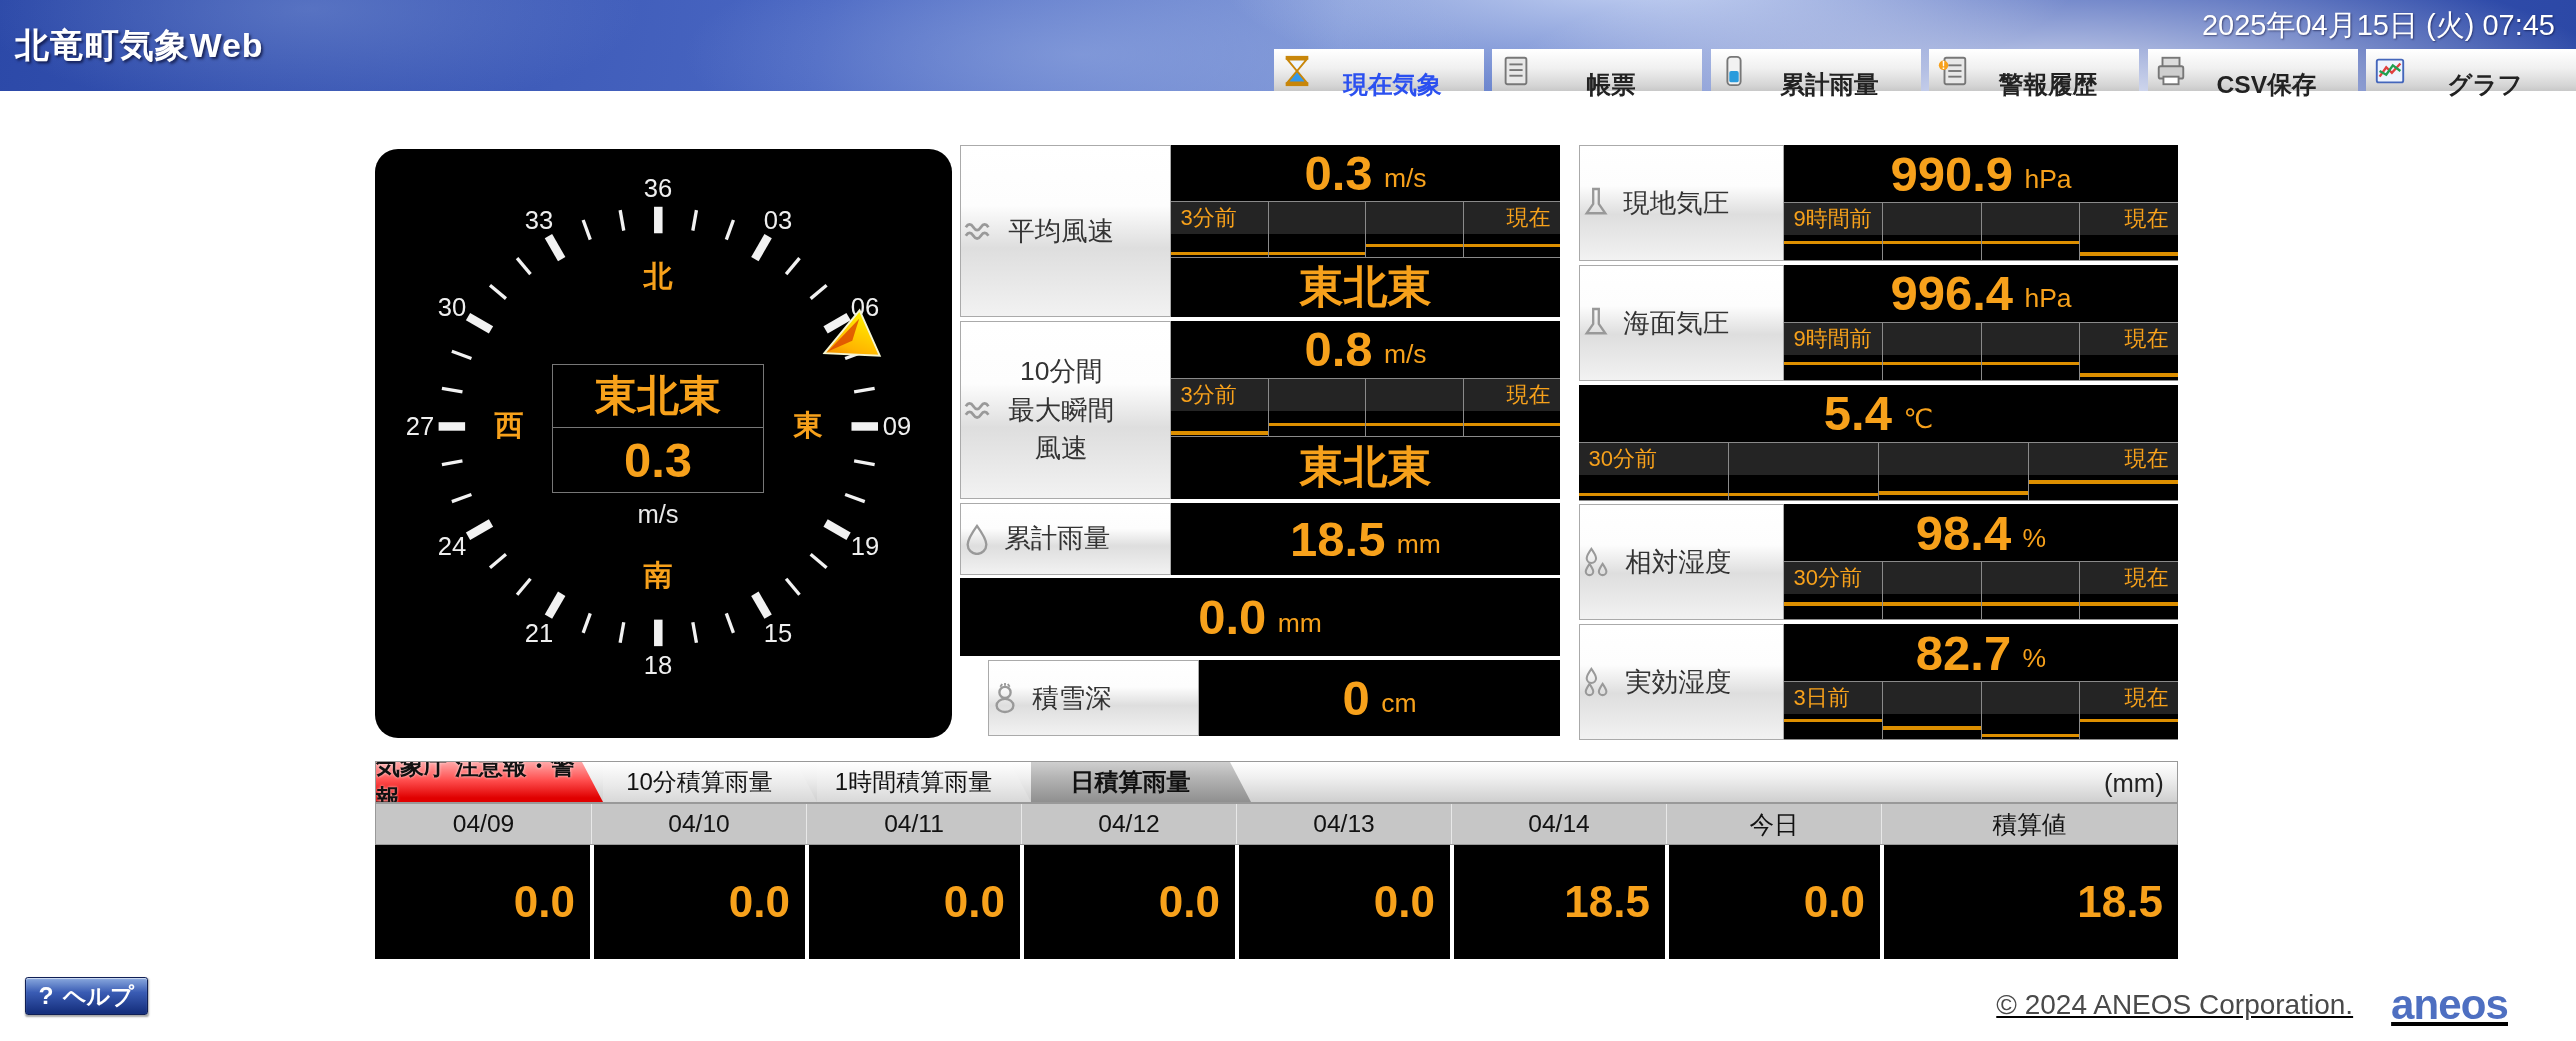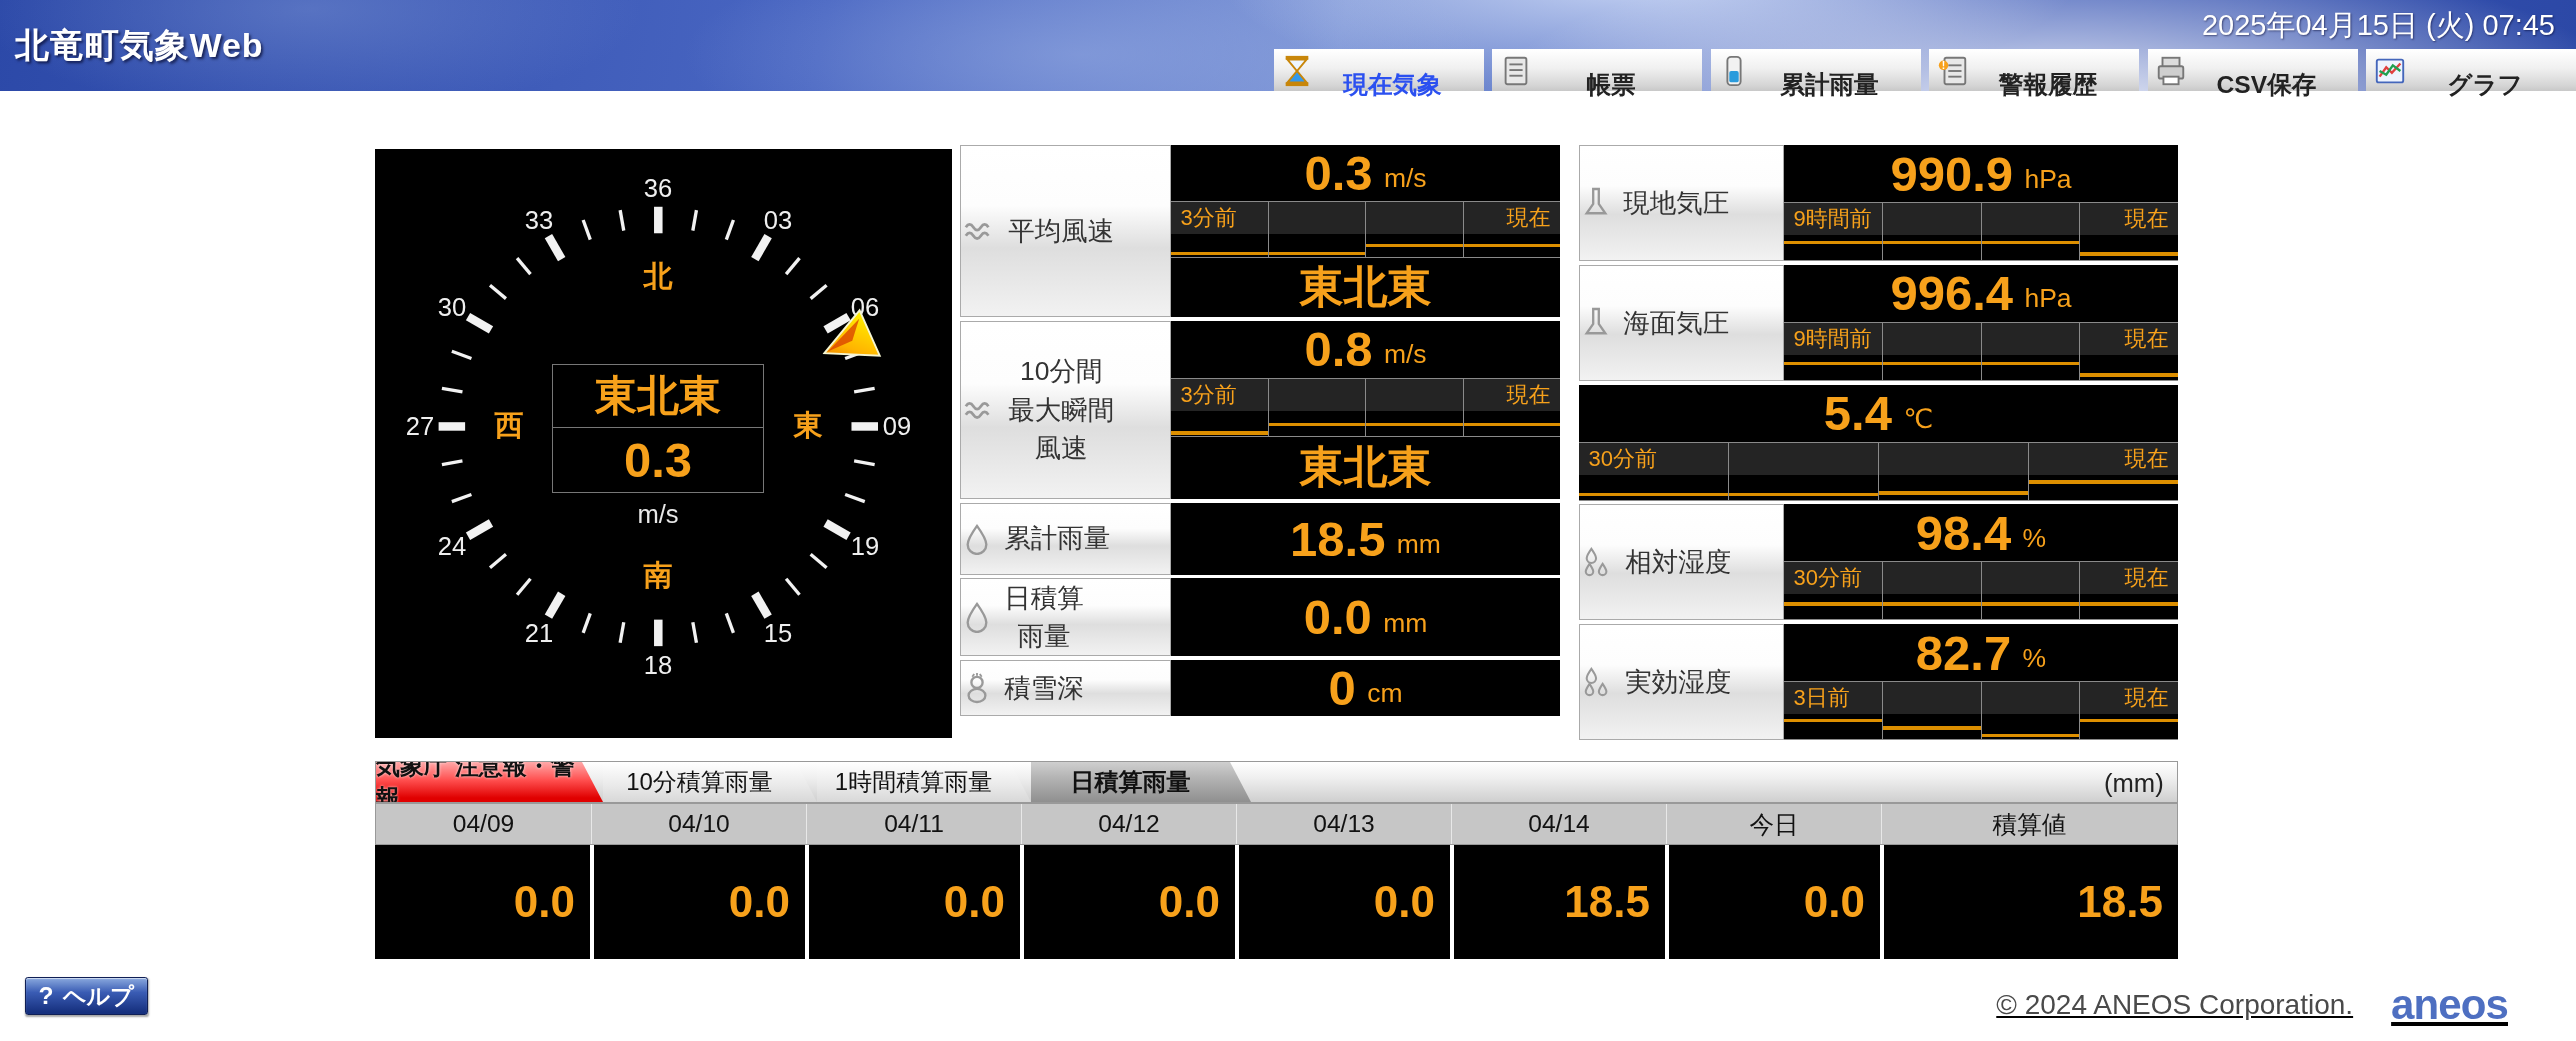--- a/index.html
+++ b/index.html
@@ -27,7 +27,7 @@
   .nav-tab.active .tab-label { color:#2b50f0; }
 
   
-  .compass-panel { position:absolute; left:375px; top:149px; width:577px; height:589px; background:#000; }
+  .compass-panel { position:absolute; left:375px; top:149px; width:577px; height:589px; background:#000;border-radius:23px; }
   .compass-panel svg.ticks { position:absolute; left:0; top:0; }
   .scale-num { position:absolute; transform:translate(-50%,-50%); color:#efefef; font-size:25.6px; }
   .cardinal { position:absolute; transform:translate(-50%,-50%); color:#f7a11b; font-size:29px; font-weight:bold; }

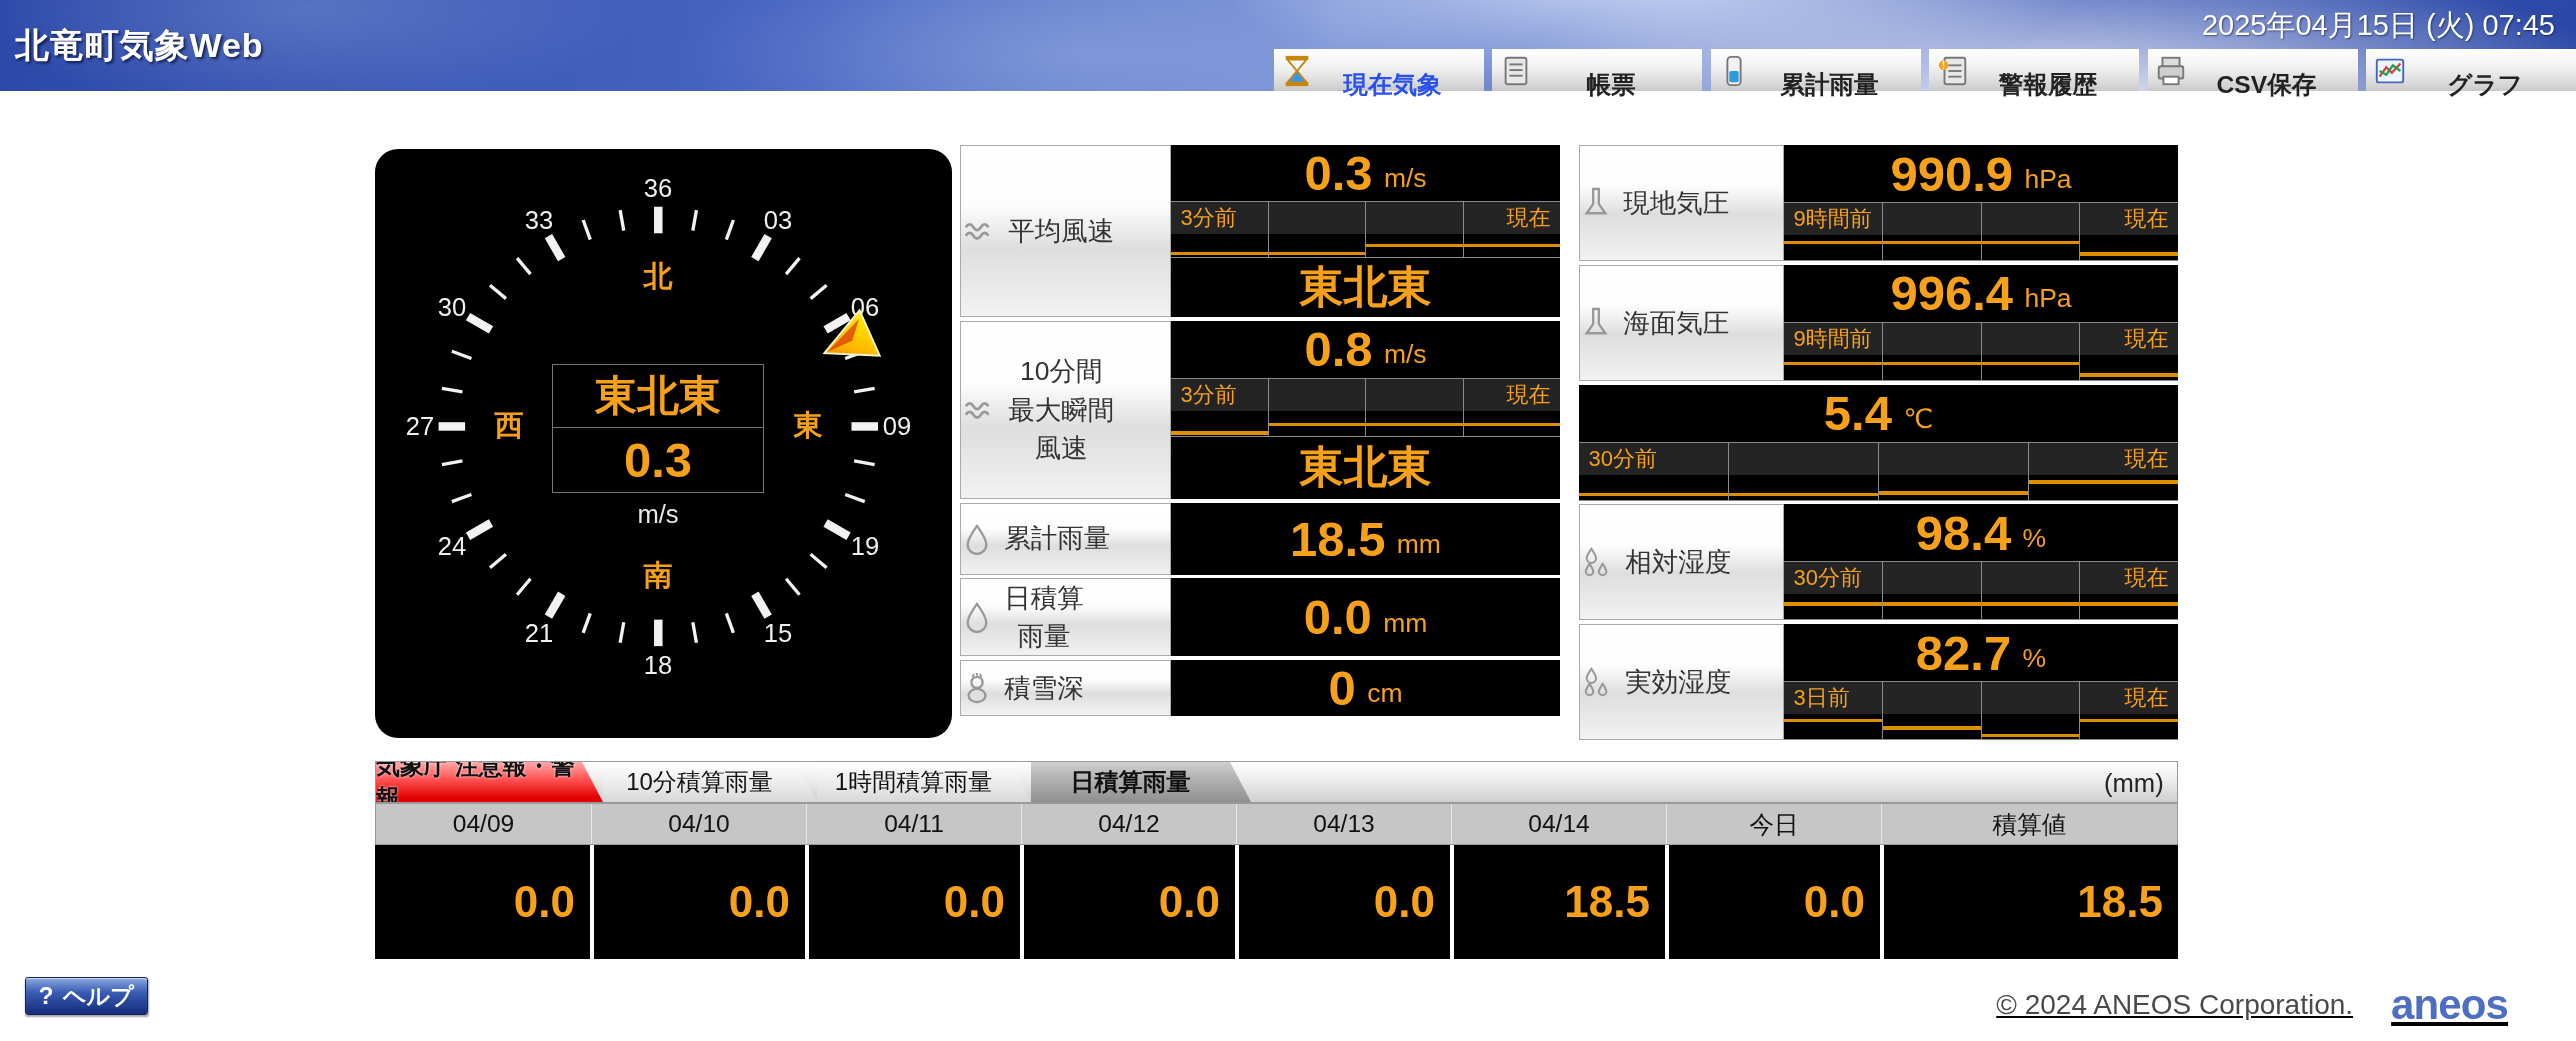--- a/index.html
+++ b/index.html
@@ -357,13 +357,6 @@
   </div>
 
   <div class="m-row row-sm2">
-    <div class="m-label">
-      <svg class="m-icon" width="28" height="32" viewBox="0 0 30 34">
-        <path d="M15 3 C15 3 5 17 5 23 a10 10 0 0 0 20 0 C25 17 15 3 15 3 Z" fill="none" stroke="#999" stroke-width="2.5"></path>
-      </svg>
-      <span class="lbl-text">日積算
-雨量</span>
-    </div>
     <div class="m-value-col">
       <div class="big-val">
         <span class="num">0.0</span>

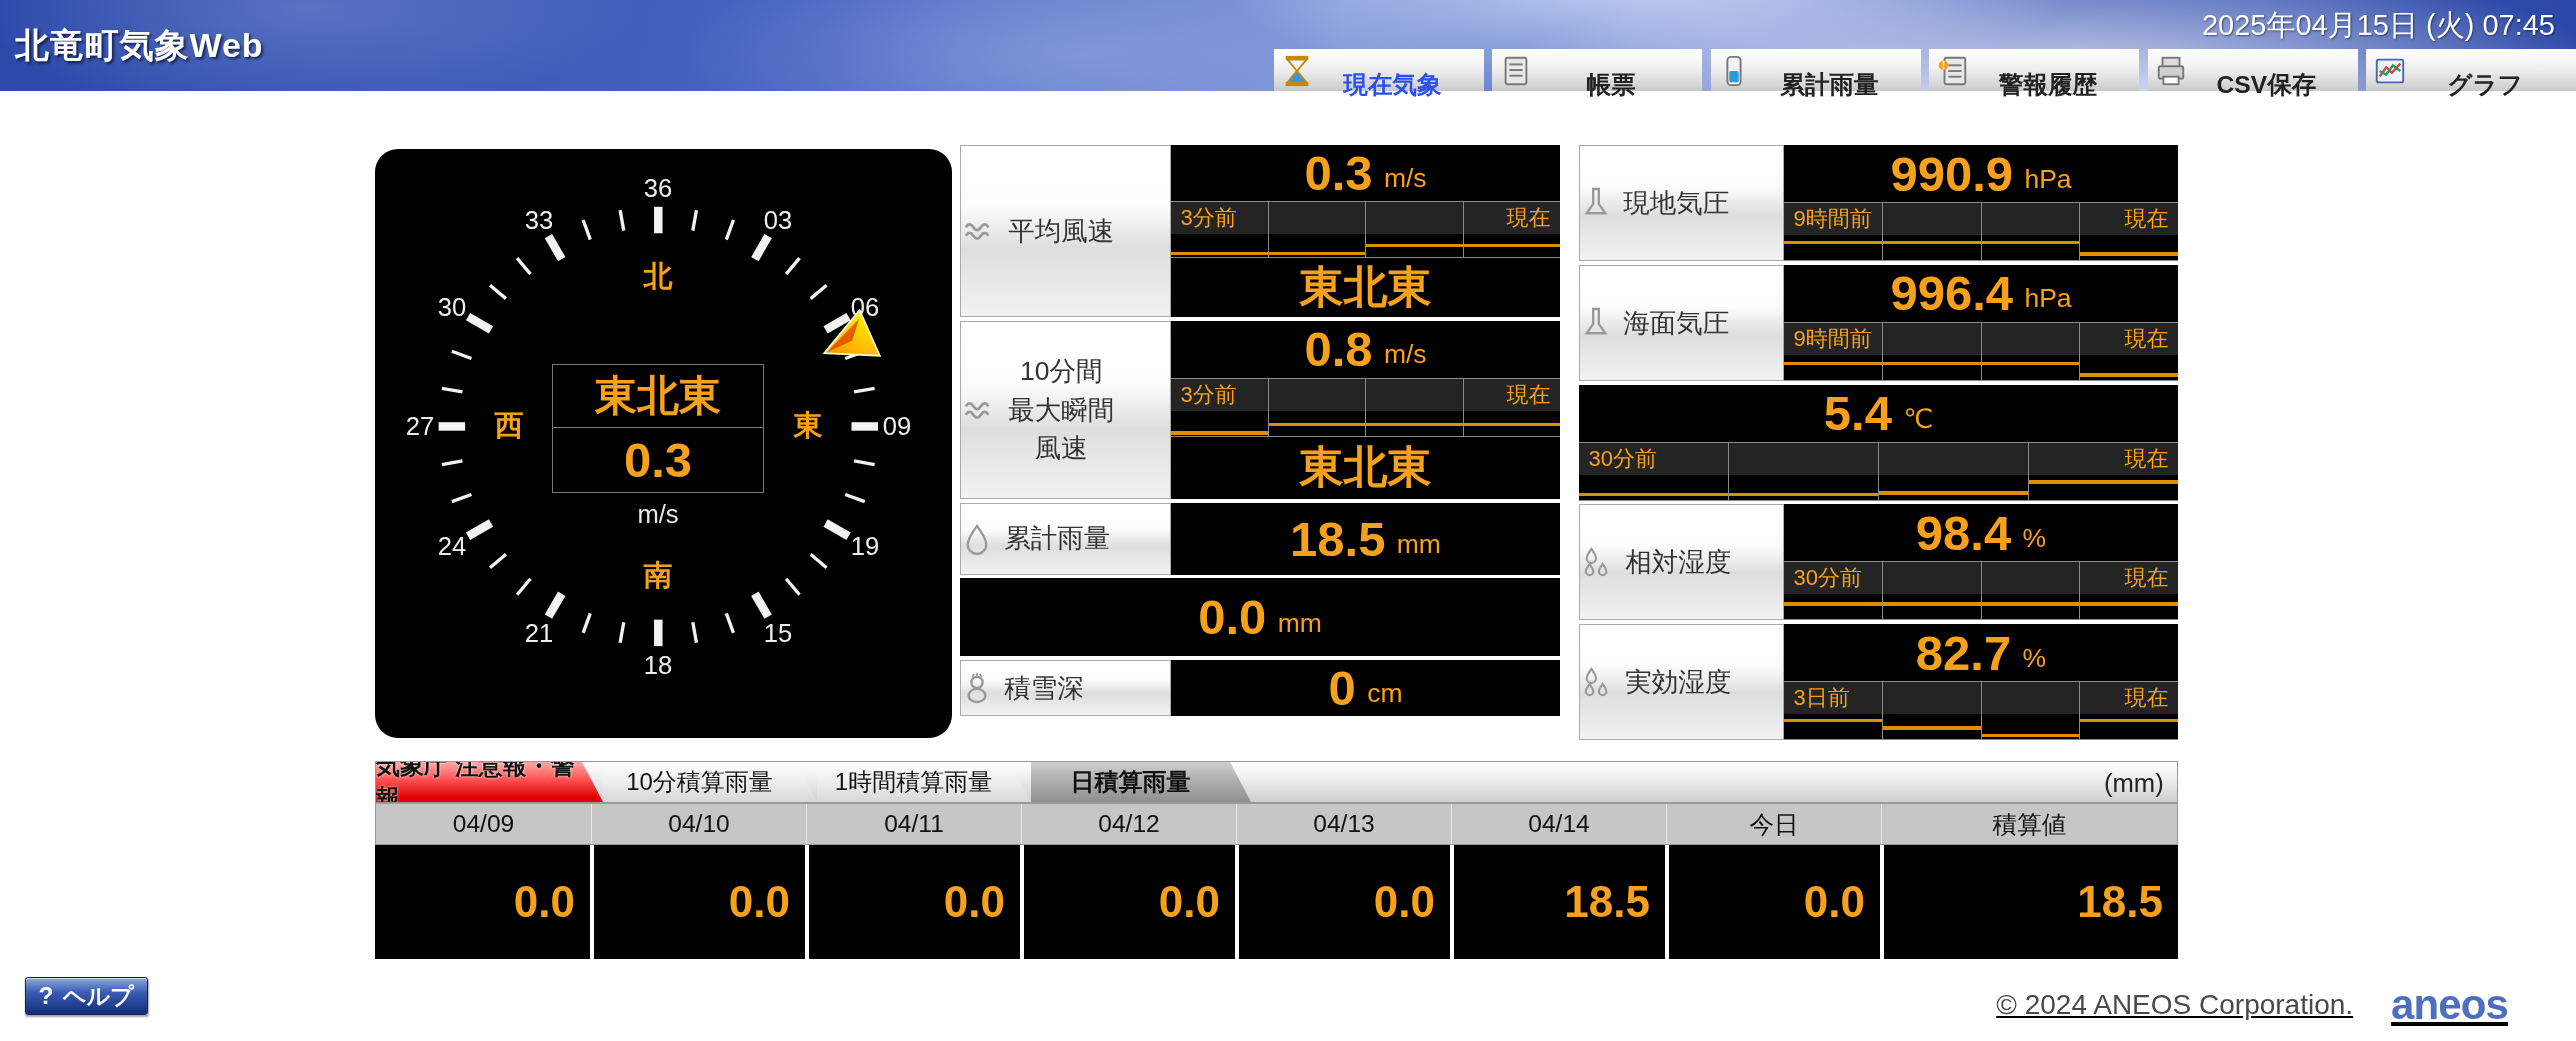--- a/index.html
+++ b/index.html
@@ -70,7 +70,7 @@
   .row-wind2 { height:178px; }
   .row-sm    { height:72px; }
   .row-sm2   { height:78px; }
-  .row-sm3   { height:56px; }
+  .row-sm3   { height:76px;margin-left:28px; }
   .row-r     { height:116px; }
   .row-wind .big-val, .row-wind2 .big-val { height:57px; }
   .row-wind .dir-val, .row-wind2 .dir-val { flex:1; }

